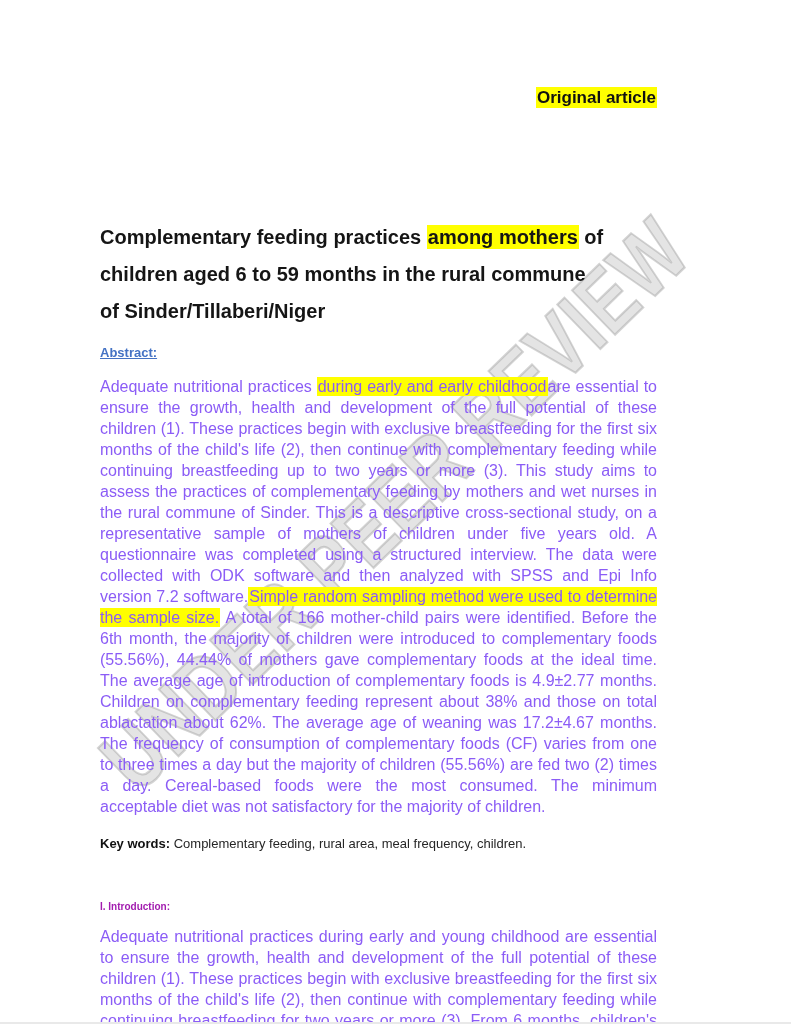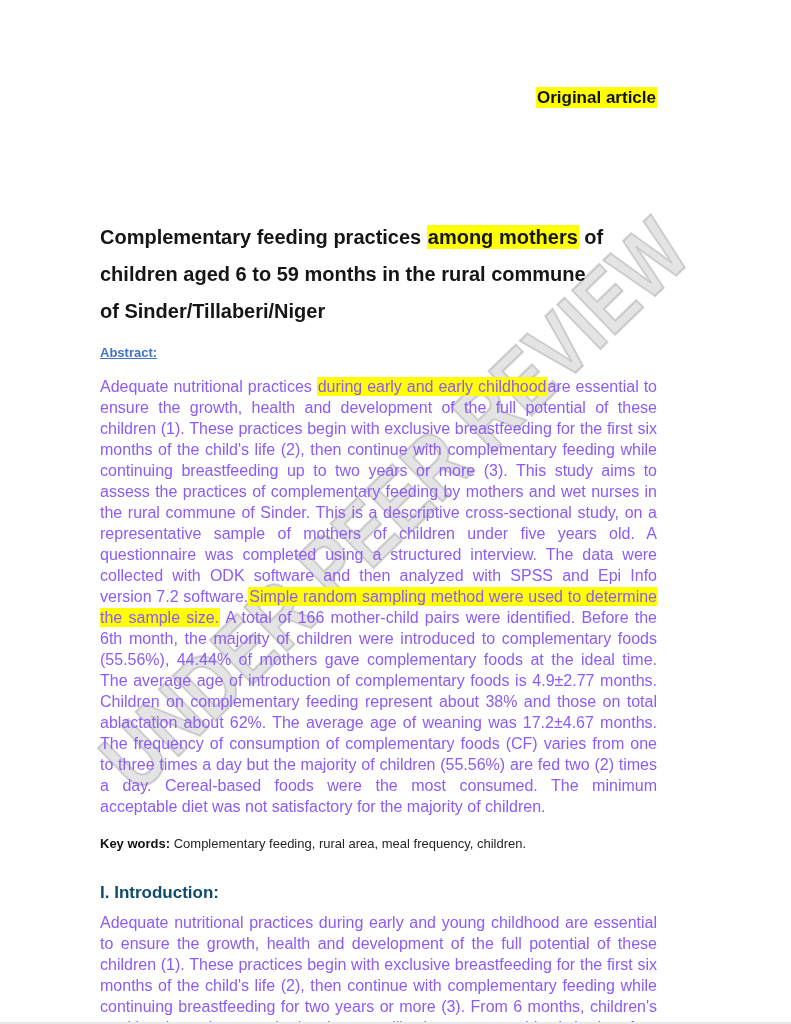--- a/index.html
+++ b/index.html
@@ -94,11 +94,11 @@
   .kw-label { font-weight: bold; color: #111; }
 
   .intro-head {
-    margin-top: 28px;
-    font-size: 17px;
+    margin-top: 42px;
+    font-size: 10px;
     font-weight: bold;
     line-height: 21px;
-    color: #0c4a6e;
+    color: #a21caf;
   }
 
   .intro-para {

